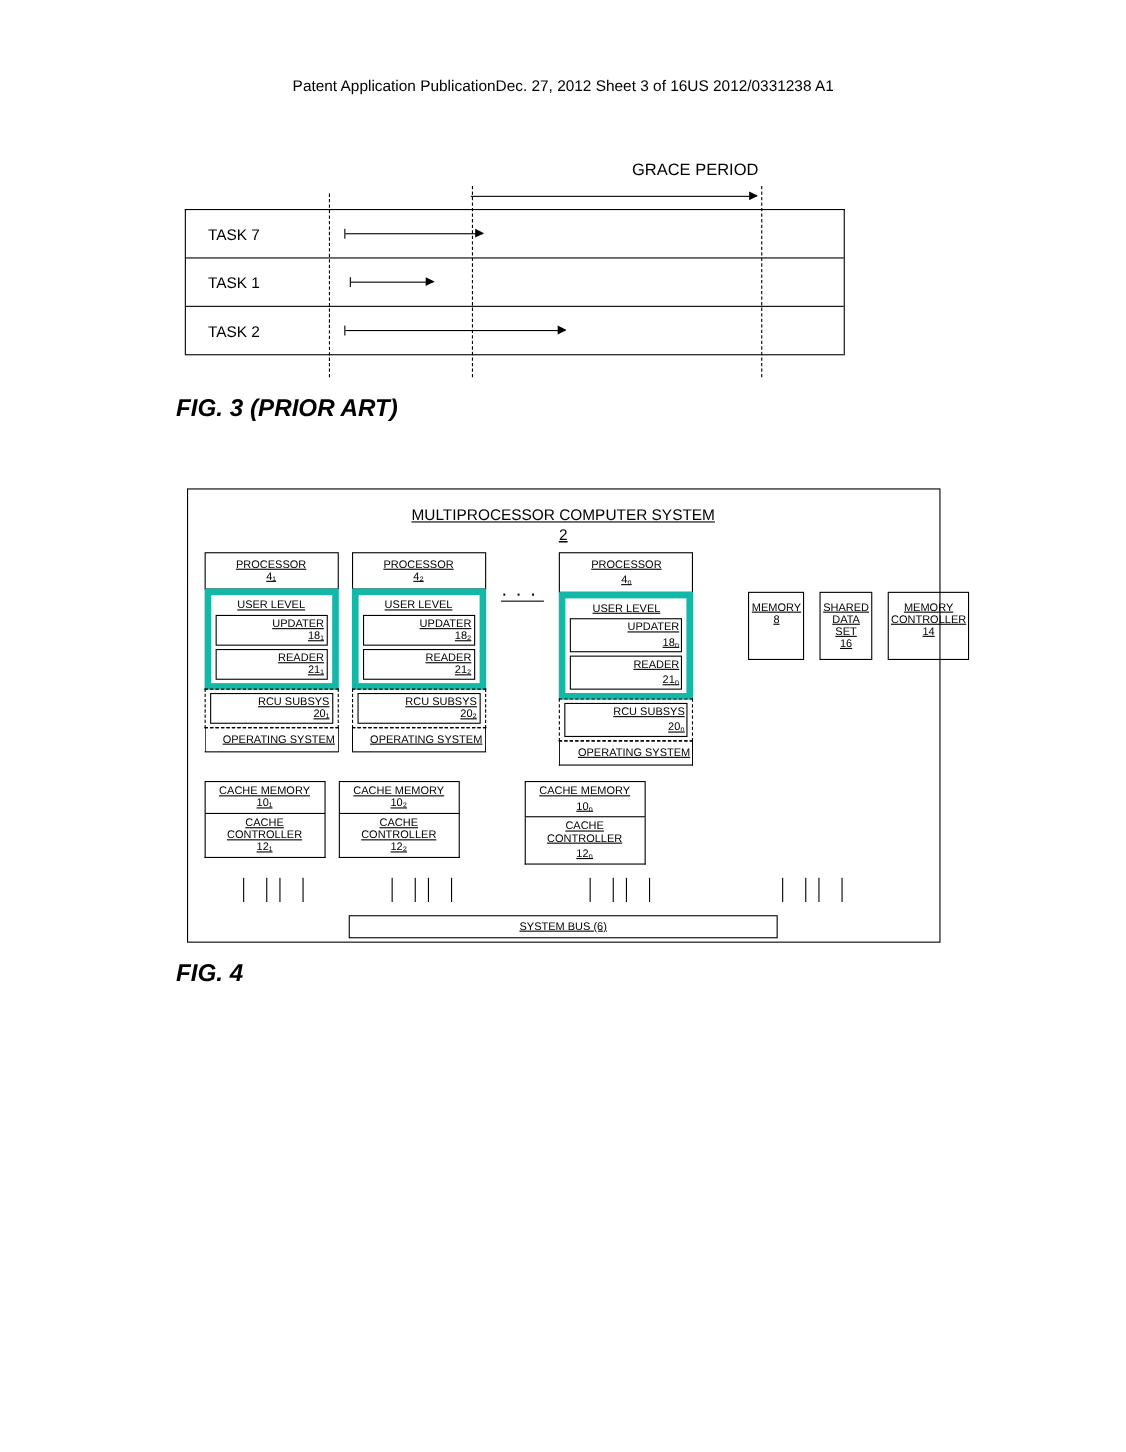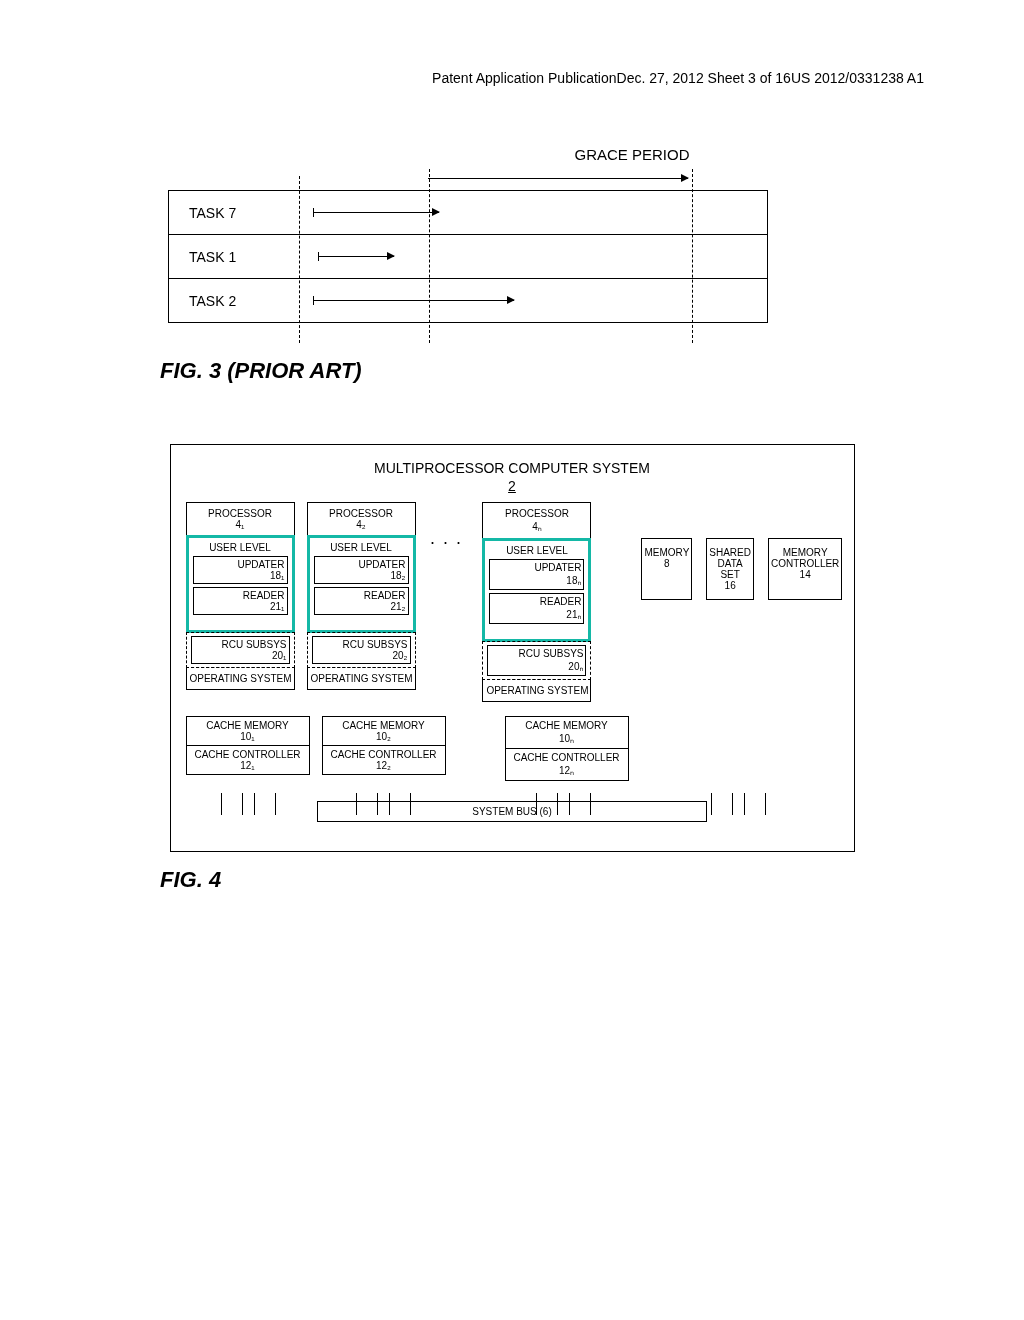--- a/index.html
+++ b/index.html
@@ -7,7 +7,7 @@
     
     .page { padding: 70px 60px 40px 60px; }
     
-    .header { display: flex; justify-content: flex-end; font-size: 14px; margin-bottom: 60px; padding: 0 40px; }
+    .header { display: flex; justify-content: center; font-size: 14px; margin-bottom: 60px; padding: 0 40px; }
     
     
     .fig3-wrap { margin: 0 auto 30px; width: 688px; position: relative; }

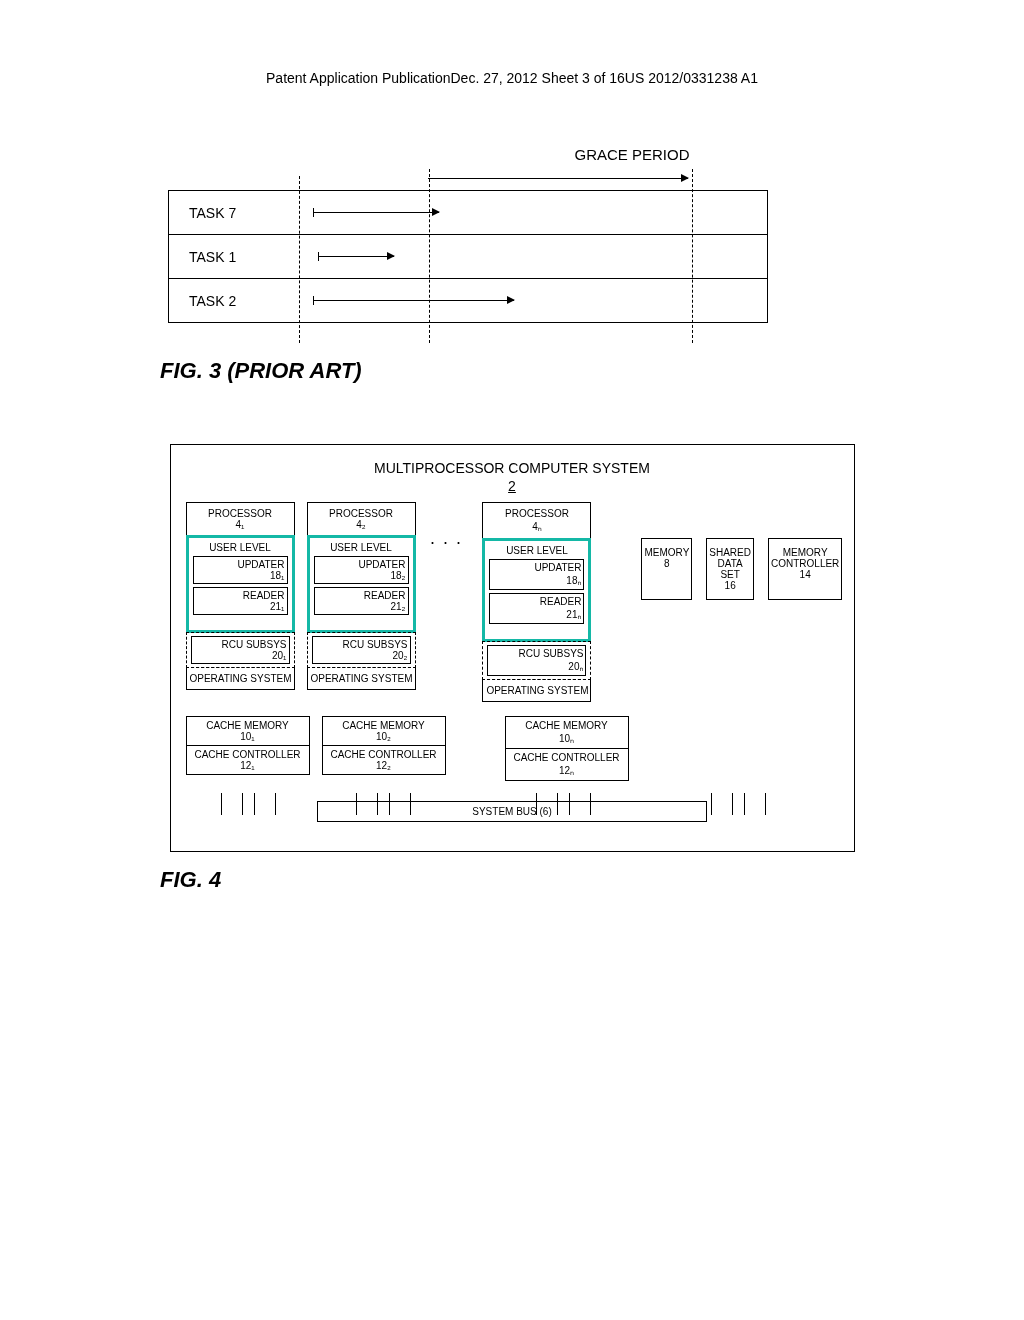--- a/index.html
+++ b/index.html
@@ -36,7 +36,7 @@
     
     
     .fig4-wrap { margin: 60px auto 10px; width: 685px; }
-    .fig4-box { border: 1px solid #000; padding: 10px 15px 10px 15px; position: relative; }
+    .fig4-box { border: 1px solid #000; padding: 10px 15px 10px 15px; position: relative; text-decoration: underline; }
     .fig4-title { text-align: center; font-size: 14px; margin: 5px 0 2px; }
     .fig4-num { text-align: center; font-size: 14px; text-decoration: underline; margin-bottom: 8px;}
     

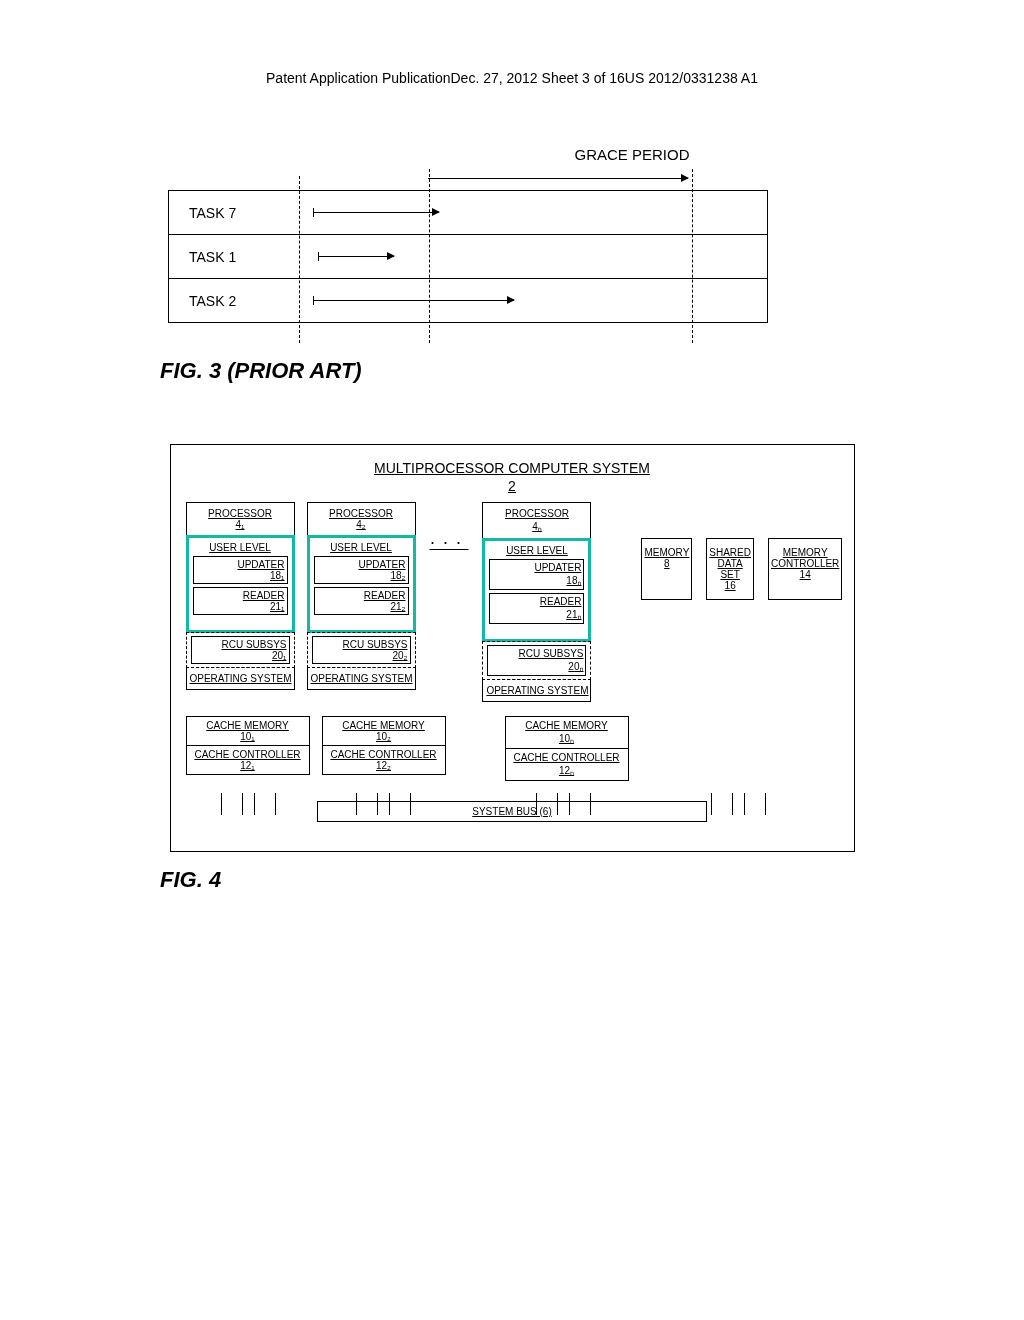--- a/index.html
+++ b/index.html
@@ -42,7 +42,7 @@
     
     .proc-row { display: flex; gap: 12px; align-items: flex-start;}
     
-    .proc-col { width: 109px; }
+    .proc-col { width: 122px; }
     
     .proc-box { border: 1px solid #000; font-size: 10px; text-align: center; padding: 3px 2px; margin-bottom: -1px; background:#fff;}
     .proc-head { padding: 5px 2px; }

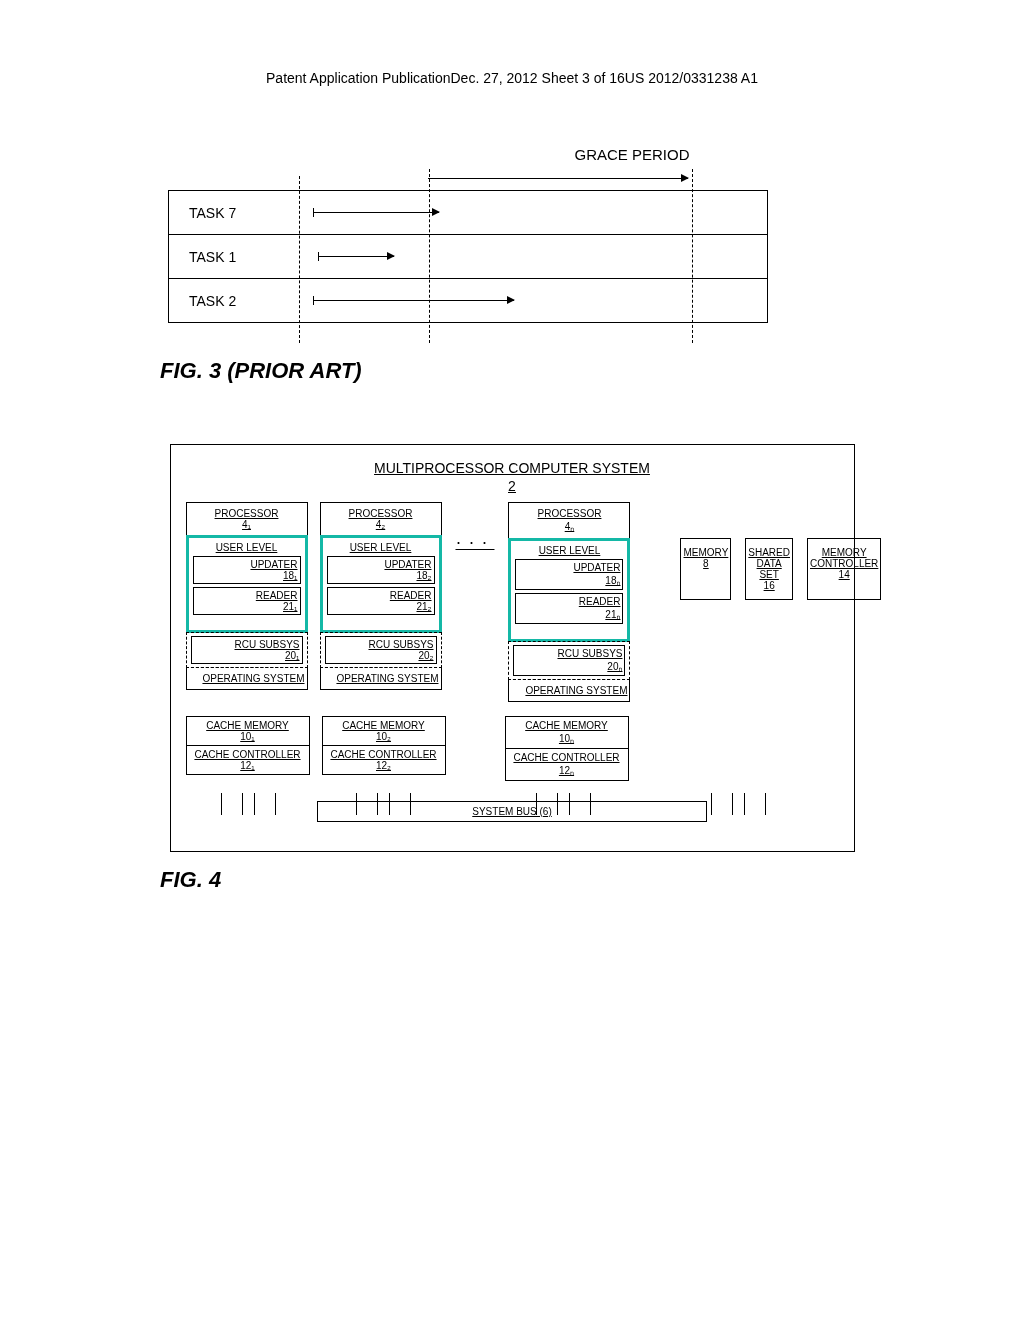--- a/index.html
+++ b/index.html
@@ -46,7 +46,7 @@
     
     .proc-box { border: 1px solid #000; font-size: 10px; text-align: center; padding: 3px 2px; margin-bottom: -1px; background:#fff;}
     .proc-head { padding: 5px 2px; }
-    .user-level-wrap { border: 3px solid #14b8a6; padding: 4px 4px 12px 4px; margin-bottom:-1px;}
+    .user-level-wrap { border: 6px solid #14b8a6; padding: 4px 4px 0px 4px; margin-bottom:-1px;}
     .user-level-label { font-size:10px; text-align:center; margin-bottom:3px;}
     .inner-box { border:1px solid #000; font-size:10px; text-align:right; padding:2px; margin-bottom:3px;}
     .dashed-wrap { border:1px dashed #000; padding:3px 4px 0px 4px; margin-bottom:-1px;}

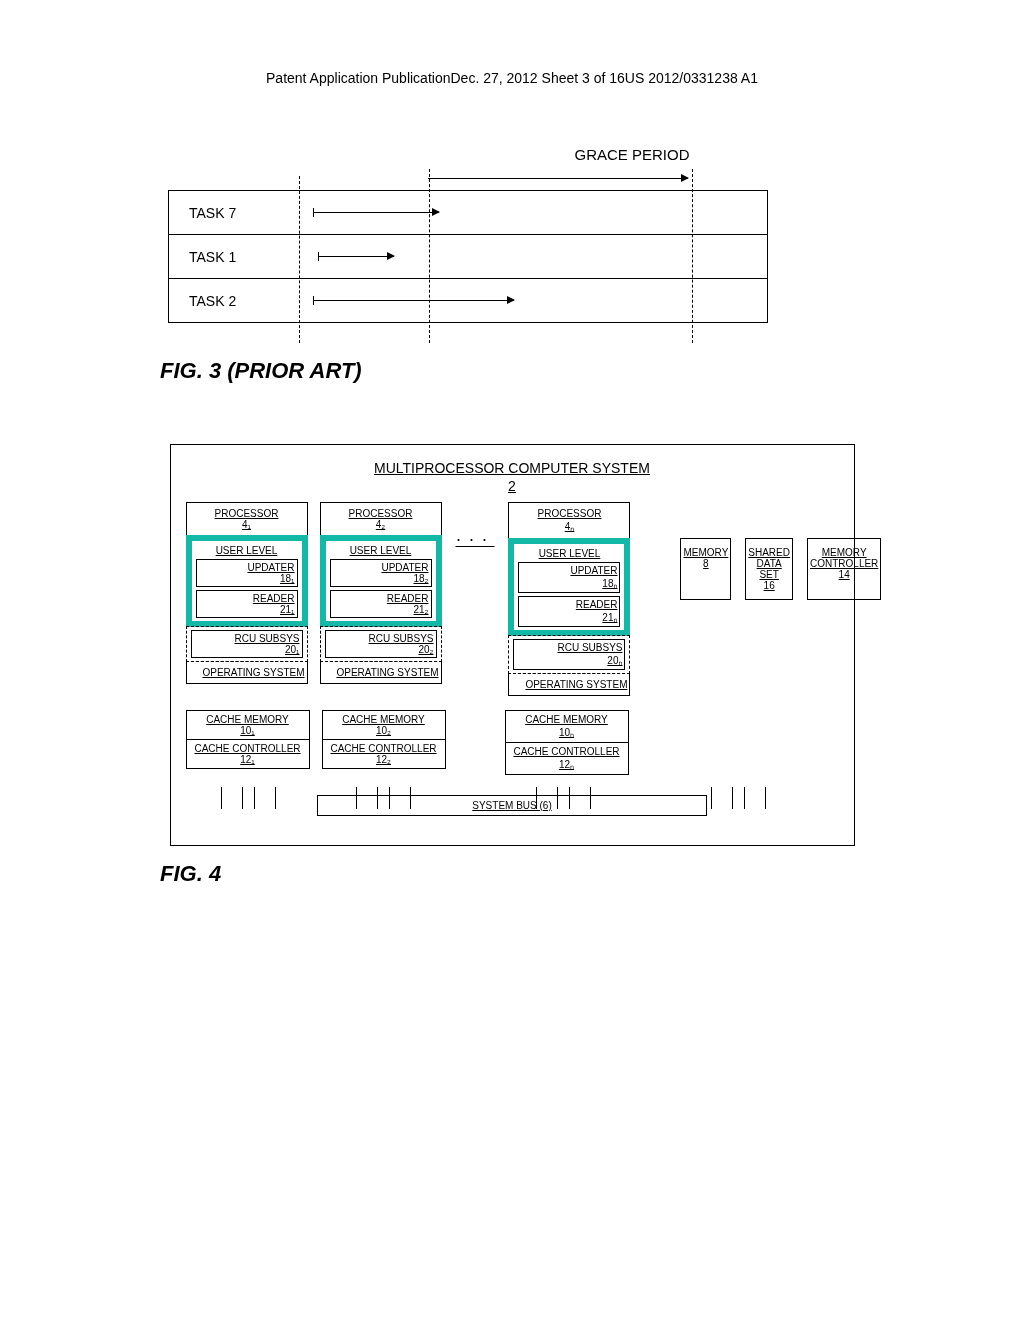--- a/index.html
+++ b/index.html
@@ -55,7 +55,7 @@
     .dots { font-size: 18px; letter-spacing: 7px; align-self: center; margin: 0 2px 120px 2px;}
     
     .cache-row { display: flex; gap: 12px; margin-top: 14px;}
-    .cache-col { width: 124px; }
+    .cache-col { width: 110px; }
     .cache-box { border:1px solid #000; font-size:10px; text-align:center; padding:3px; }
     .cache-box + .cache-box { border-top: none; }
     

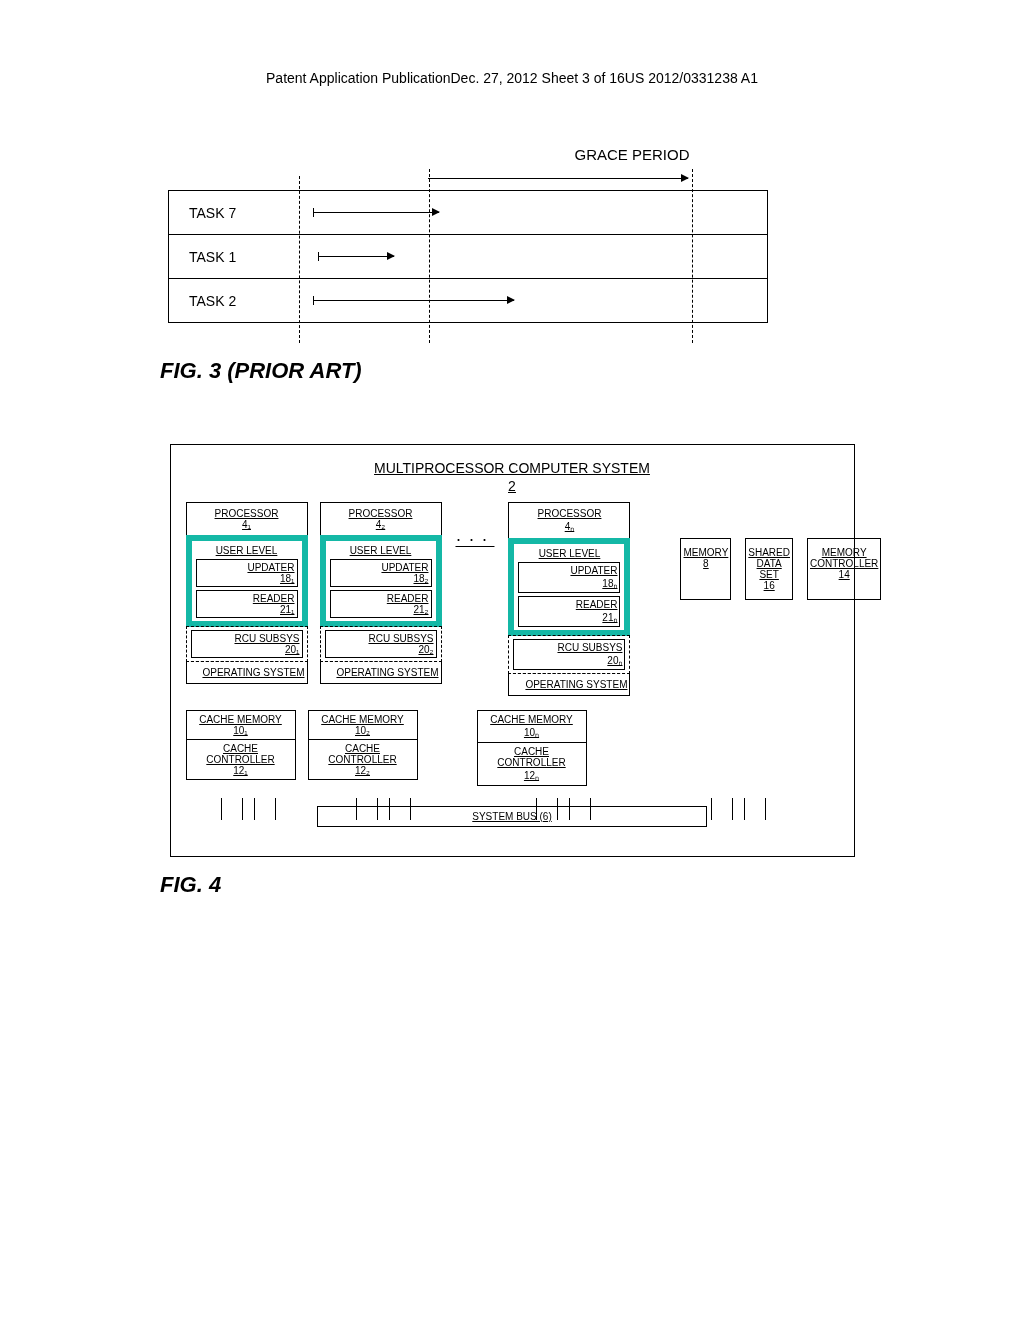--- a/index.html
+++ b/index.html
@@ -63,7 +63,7 @@
     .mem-box { border:1px solid #000; font-size:10px; text-align:center; padding:8px 2px;}
     
     .bus-wrap { position: relative; margin-top: 12px; height: 48px; }
-    .bus-bar { border:1px solid #000; font-size:10px; text-align:center; padding:4px; width: 390px; margin: 0 auto; position: relative; top: 8px;}
+    .bus-bar { border:1px solid #000; font-size:10px; text-align:center; padding:4px; width: 390px; margin: 0 auto; position: relative; top: 34px;}
     
     .bus-line { position: absolute; top: 0; width: 22px; height: 40px; }
     .bus-line::before{content:'';position:absolute;left:0;top:0;width:1px;height:22px;background:#000;}

